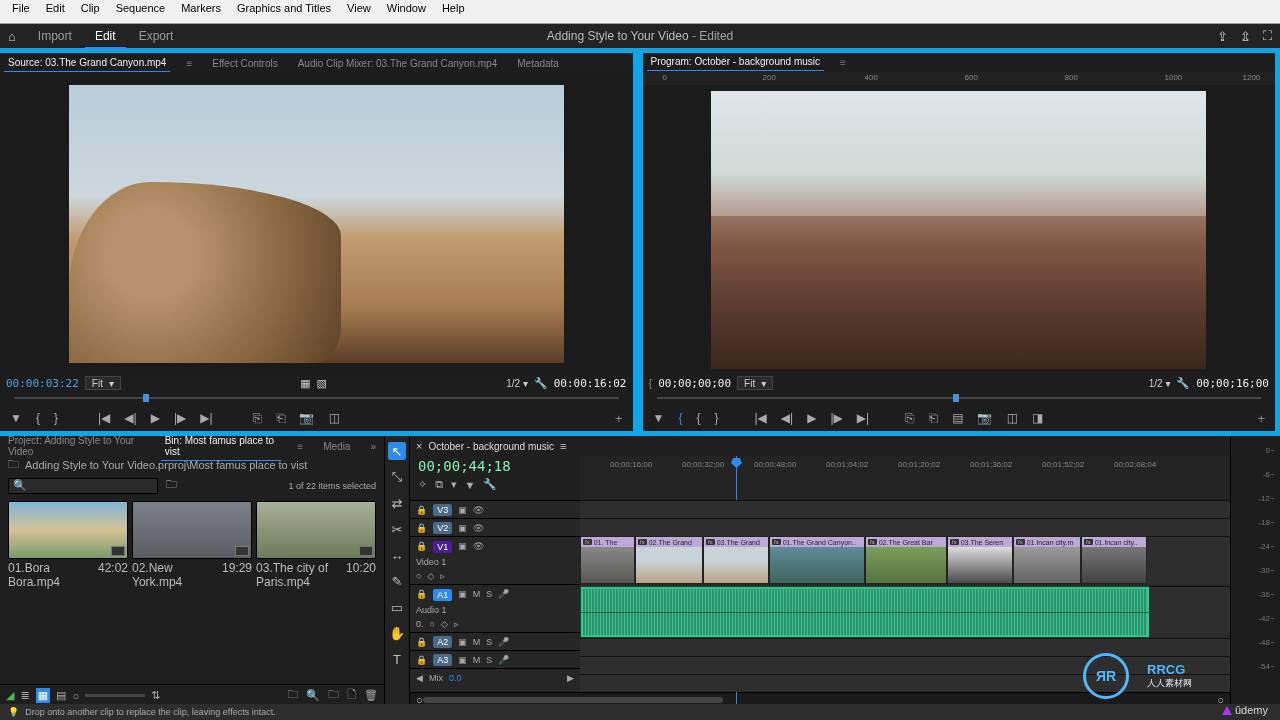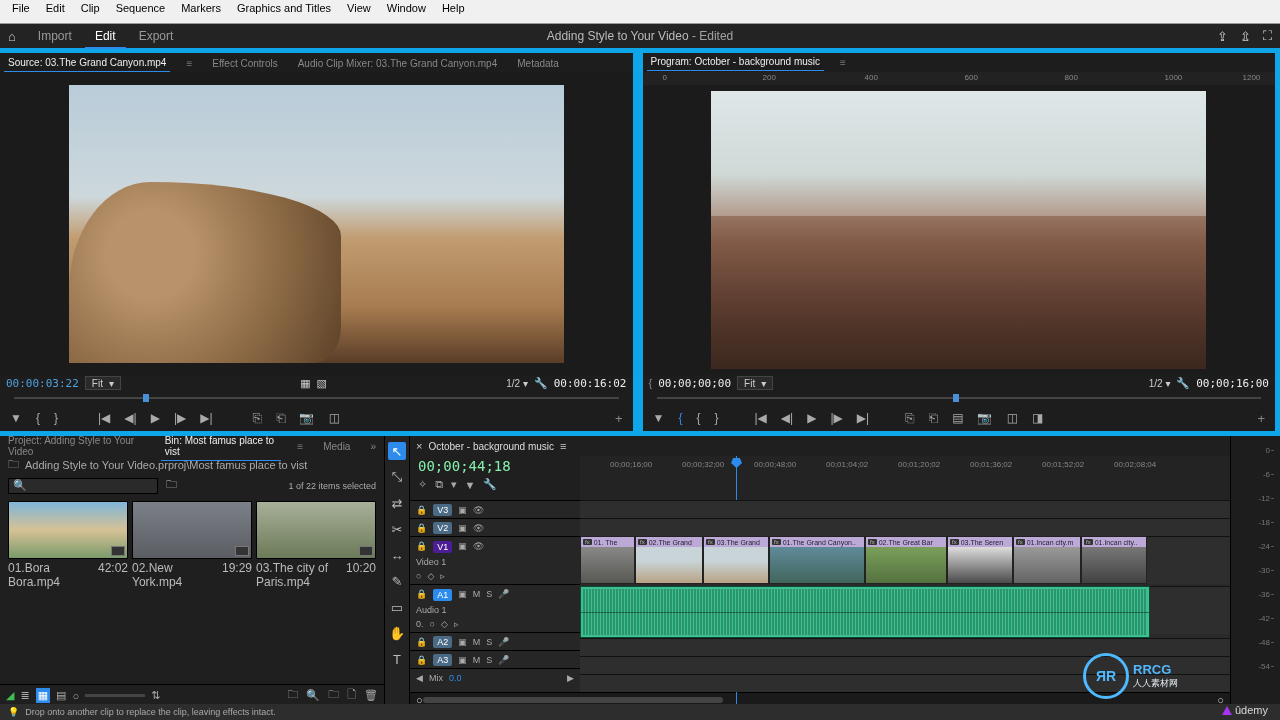--- a/index.html
+++ b/index.html
@@ -142,7 +142,7 @@
   .statusbar .bulb { color: #ffd060; }
   
   
-  .wm-rrcg { position: absolute; right: 82px; bottom: 14px; width: 115px; height: 60px; display: flex; align-items: center; gap: 4px; pointer-events: none; }
+  .wm-rrcg { position: absolute; right: 82px; bottom: 14px; width: 115px; height: 60px; display: flex; align-items: center; gap: 18px; pointer-events: none; }
   .wm-rrcg .logo { width: 46px; height: 46px; border: 3px solid #4fb9ff; border-radius: 50%; display: flex; align-items: center; justify-content: center; color: #4fb9ff; font-weight: bold; font-size: 14px; }
   .wm-rrcg .txt { color: #4fb9ff; font-weight: bold; font-size: 13px; }
   .wm-rrcg .txt small { display: block; color: #e6eef4; font-size: 9px; font-weight: normal; }

